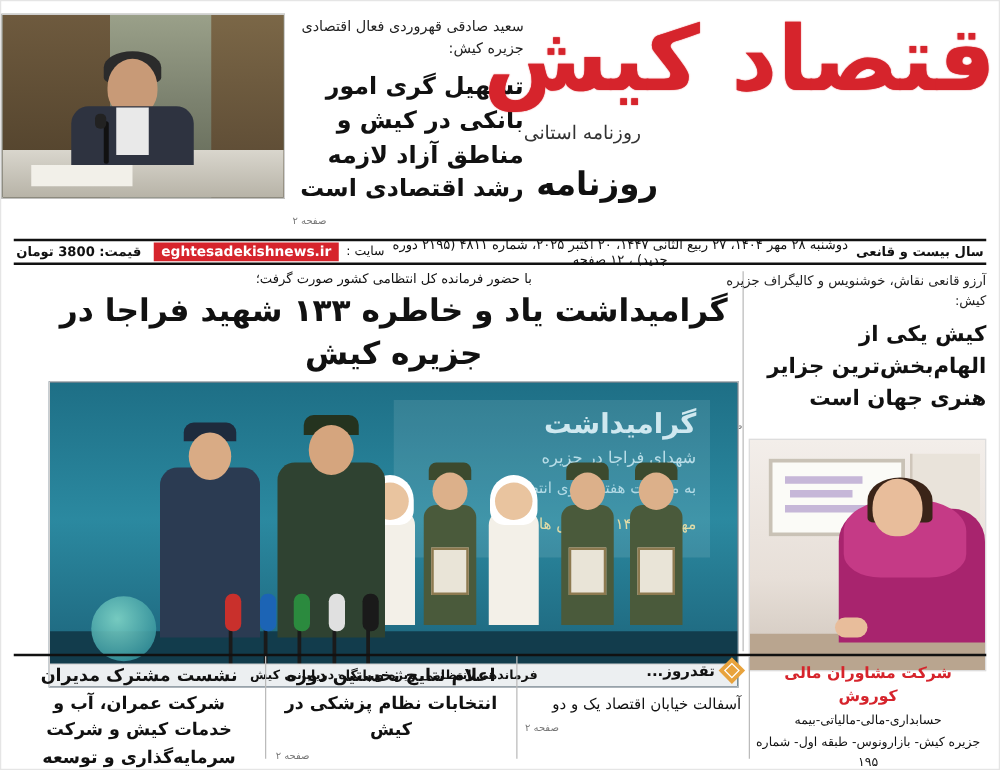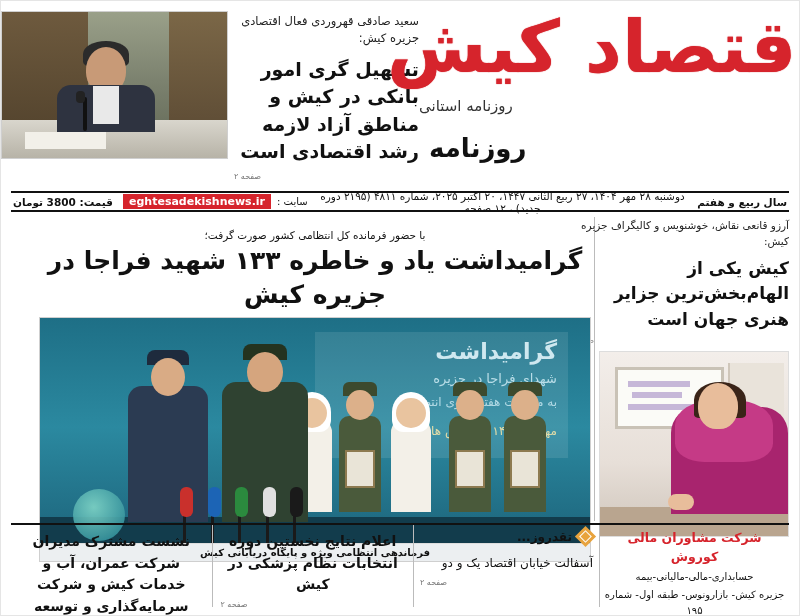--- a/index.html
+++ b/index.html
@@ -356,7 +356,7 @@
   </div>
 
   <div class="infobar">
-    <div class="ib-right">سال ربیع و هفتم</div>
+    <div class="ib-right">سال بیست و قانعی</div>
     <div class="ib-mid">دوشنبه ۲۸ مهر ۱۴۰۴، ۲۷ ربیع الثانی ۱۴۴۷، ۲۰ اکتبر ۲۰۲۵، شماره ۴۸۱۱ (۲۱۹۵ دوره جدید) ، ۱۲ صفحه</div>
     <div class="ib-site">سایت :</div>
     <div class="ib-left">eghtesadekishnews.ir</div>

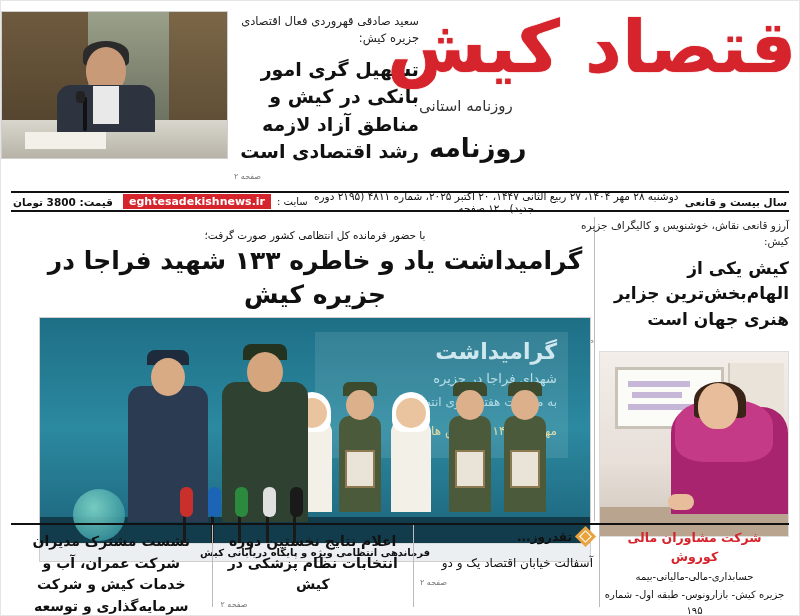--- a/index.html
+++ b/index.html
@@ -205,7 +205,7 @@
   
   .main-story {
     position: absolute;
-    top: 12px; right: 198px; left: 0;
+    top: 0; right: 198px; left: 0;
     height: 300px;
     padding-left: 28px;
   }

